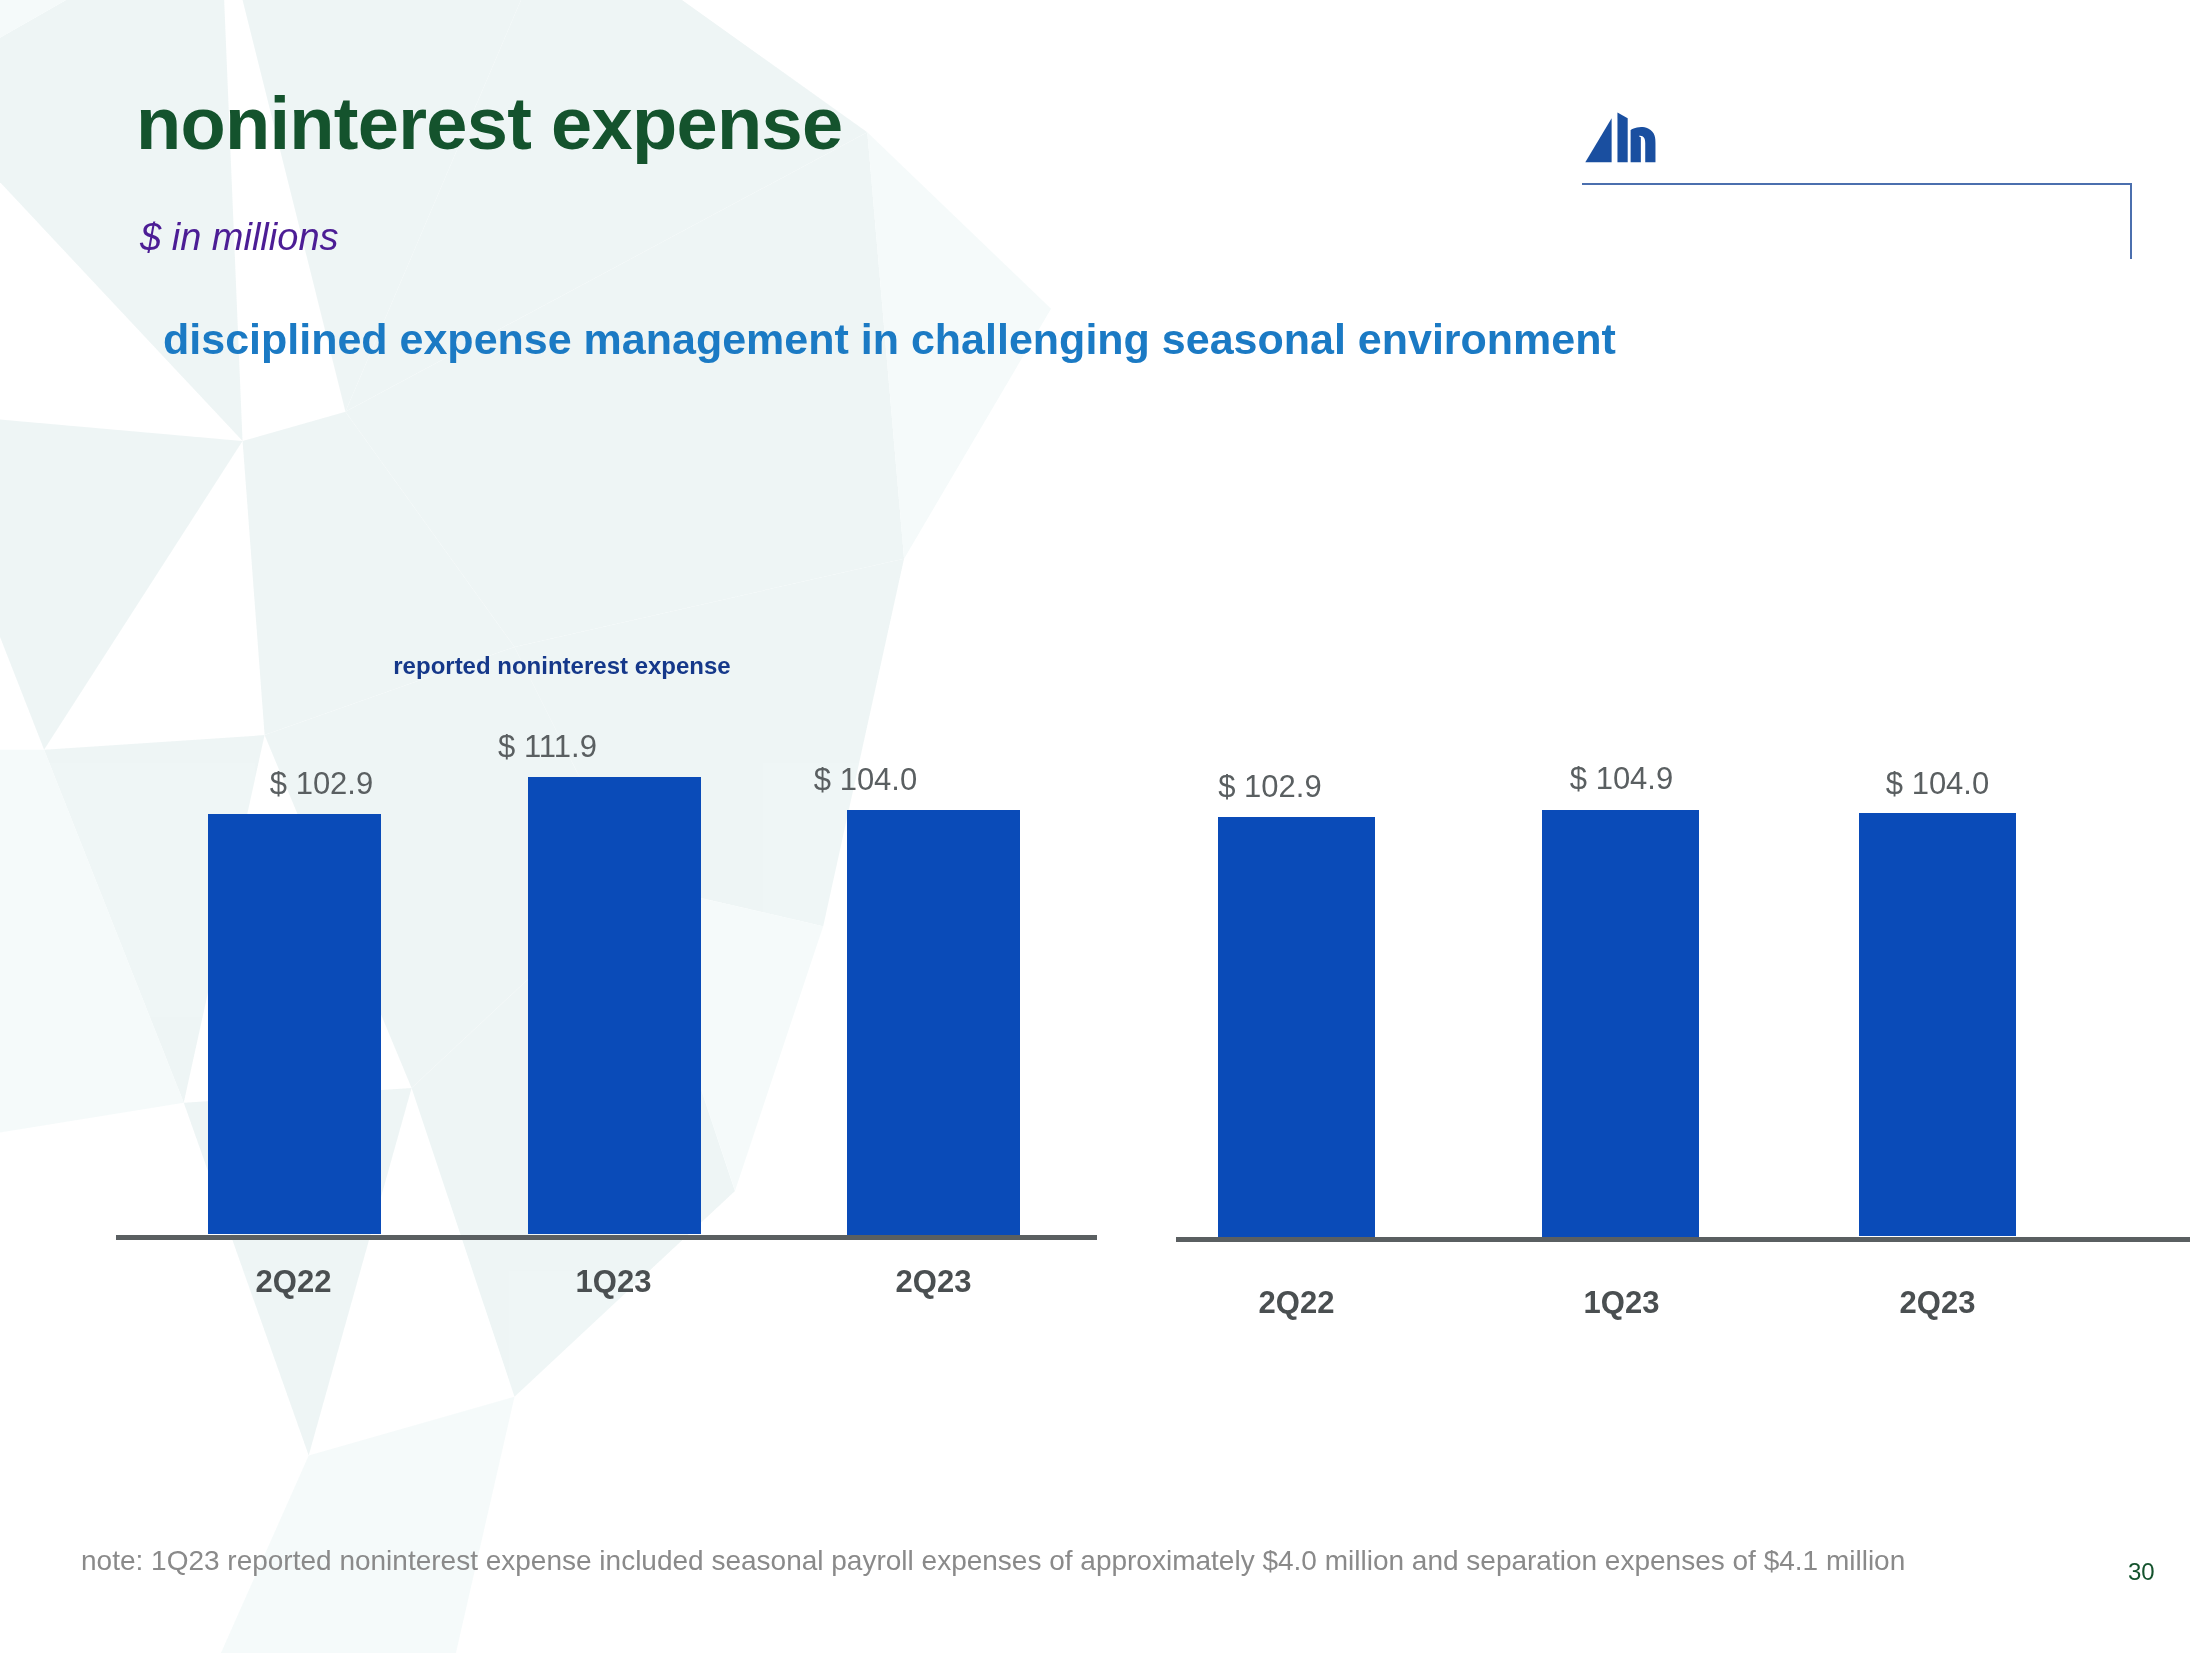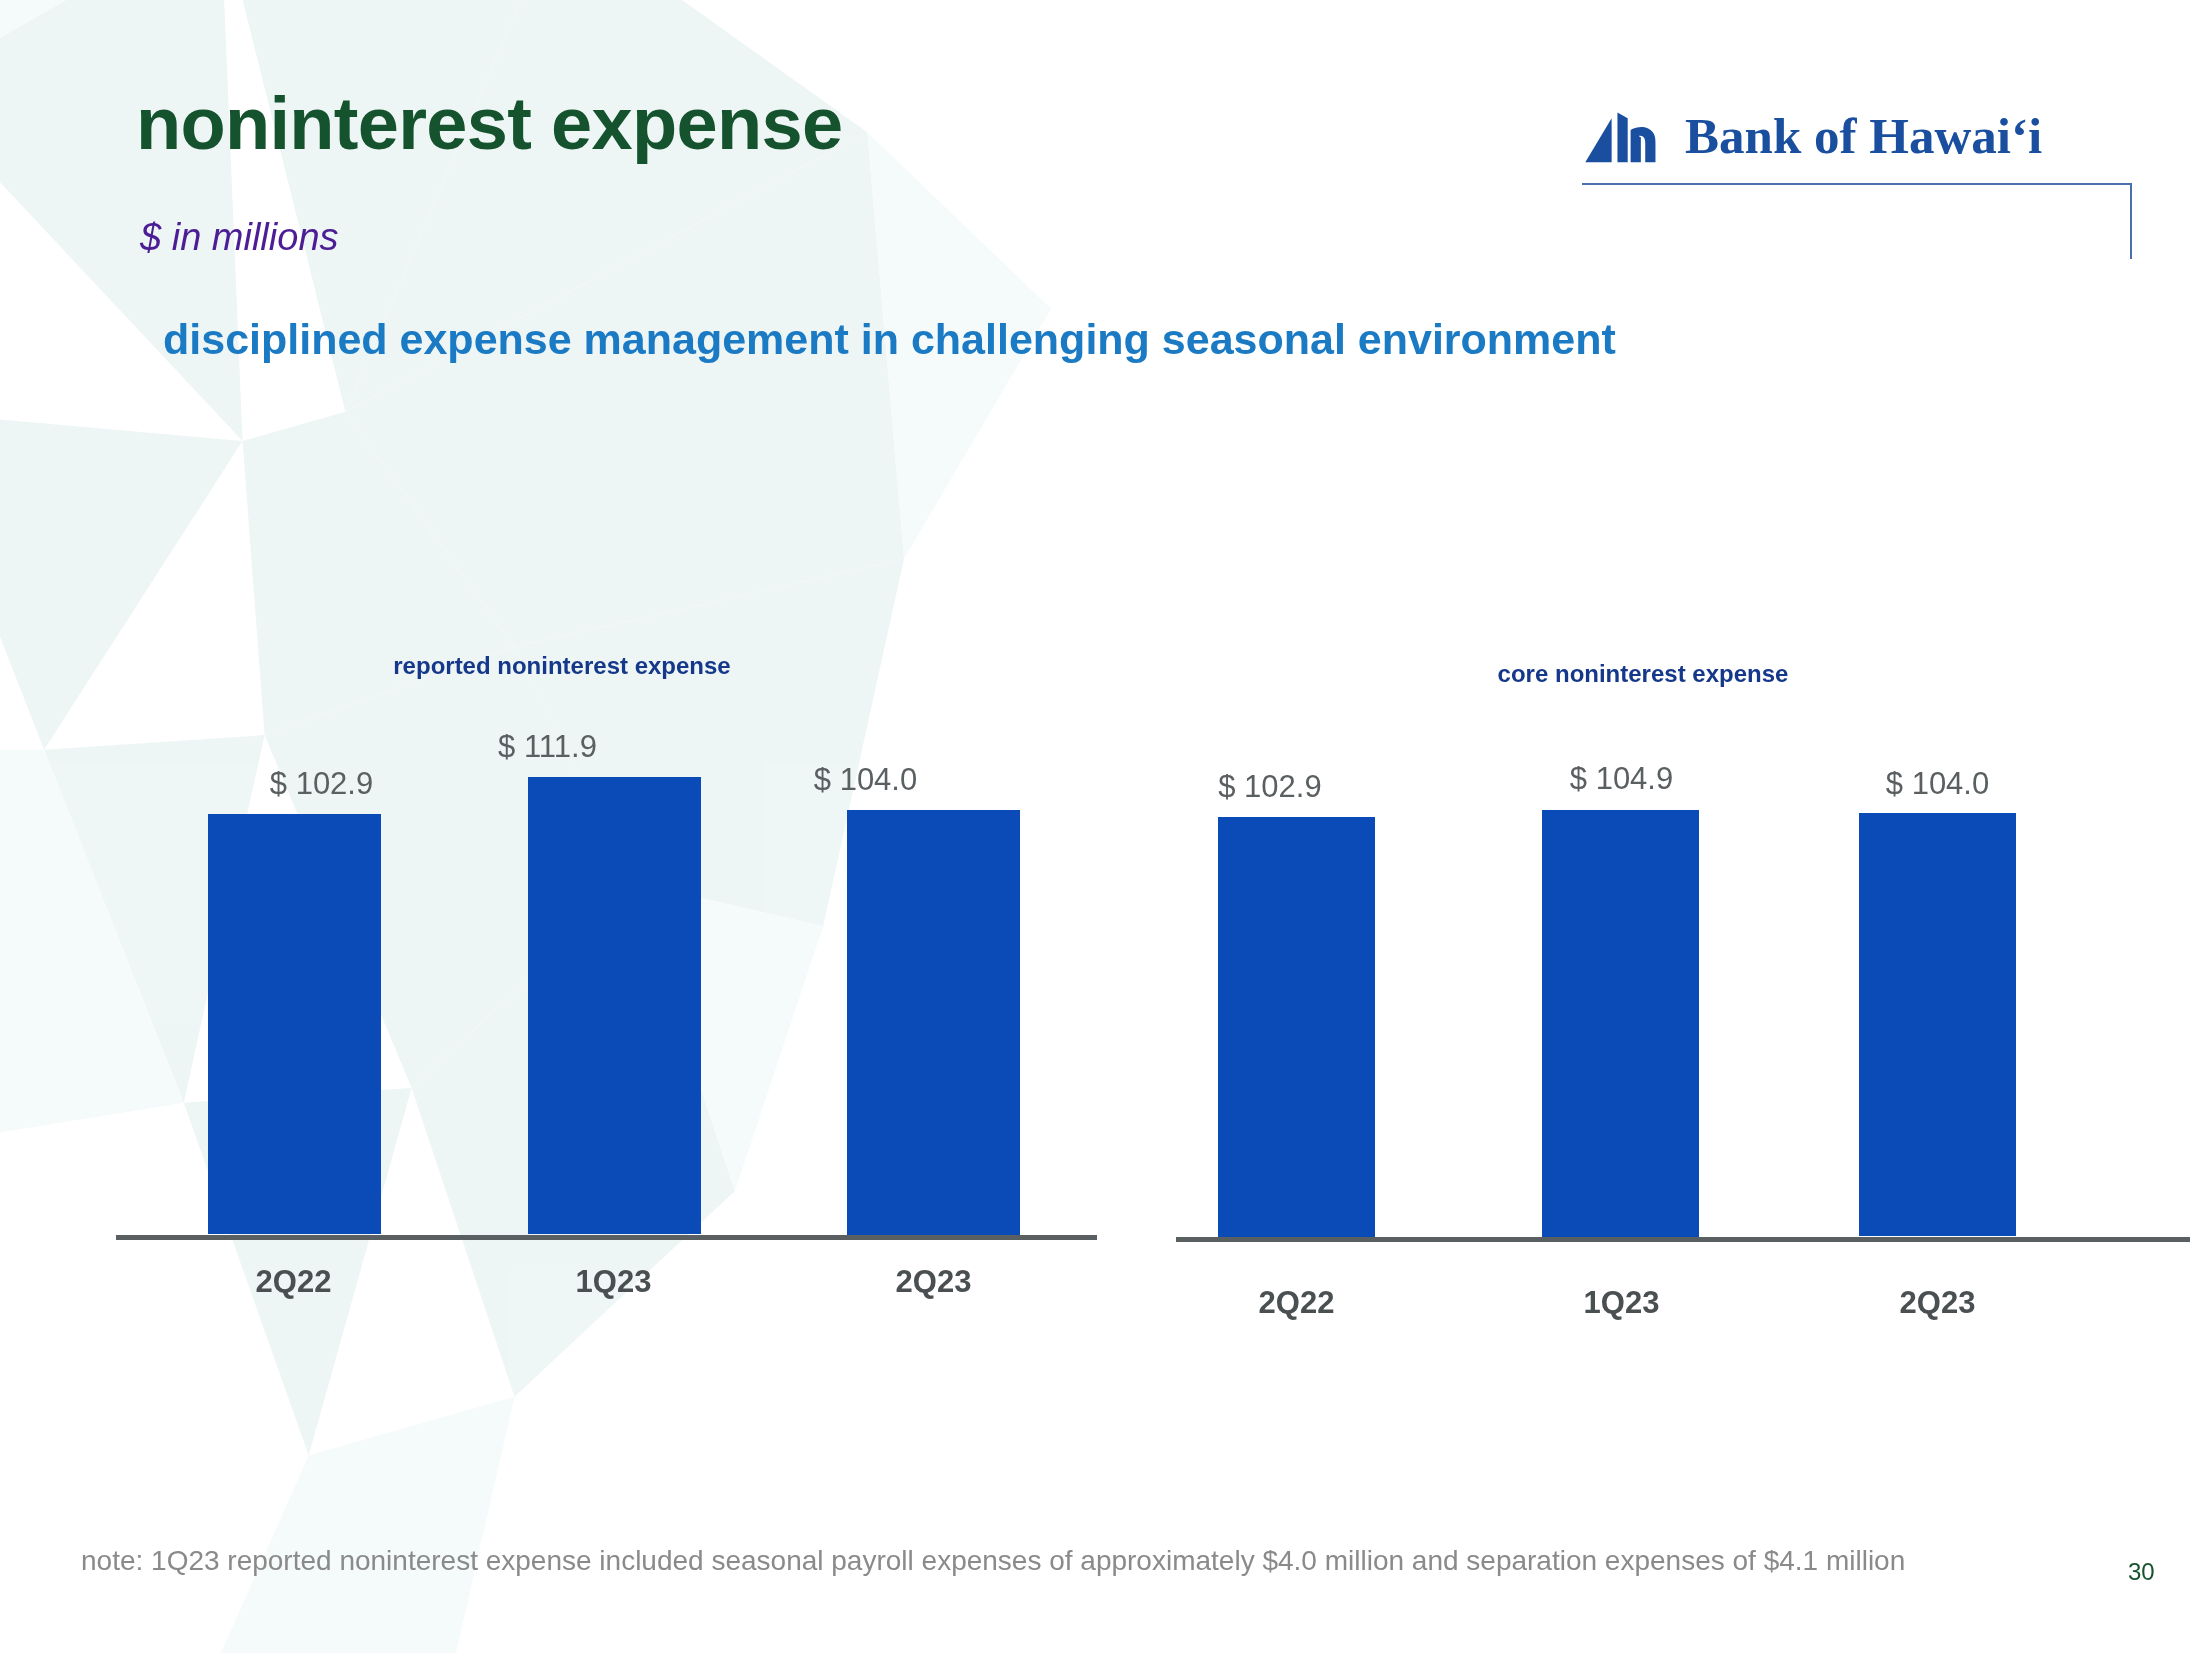--- a/index.html
+++ b/index.html
@@ -227,7 +227,6 @@
     <polygon points="48,70 48,2 62,10 62,70" fill="#1a4fa0"></polygon>
     <path d="M66,70 L66,26 C66,26 78,18 90,24 C100,29 100,38 100,44 L100,70 L86,70 L86,44 C86,38 84,34 79,34 C75,34 80,36 80,36 L80,70 Z" fill="#1a4fa0"></path>
   </svg>
-  <div id="logo-wordmark">Bank of Hawaiʻi</div>
   <div id="logo-rule"></div>
   <div id="logo-vrule"></div>
 </div>

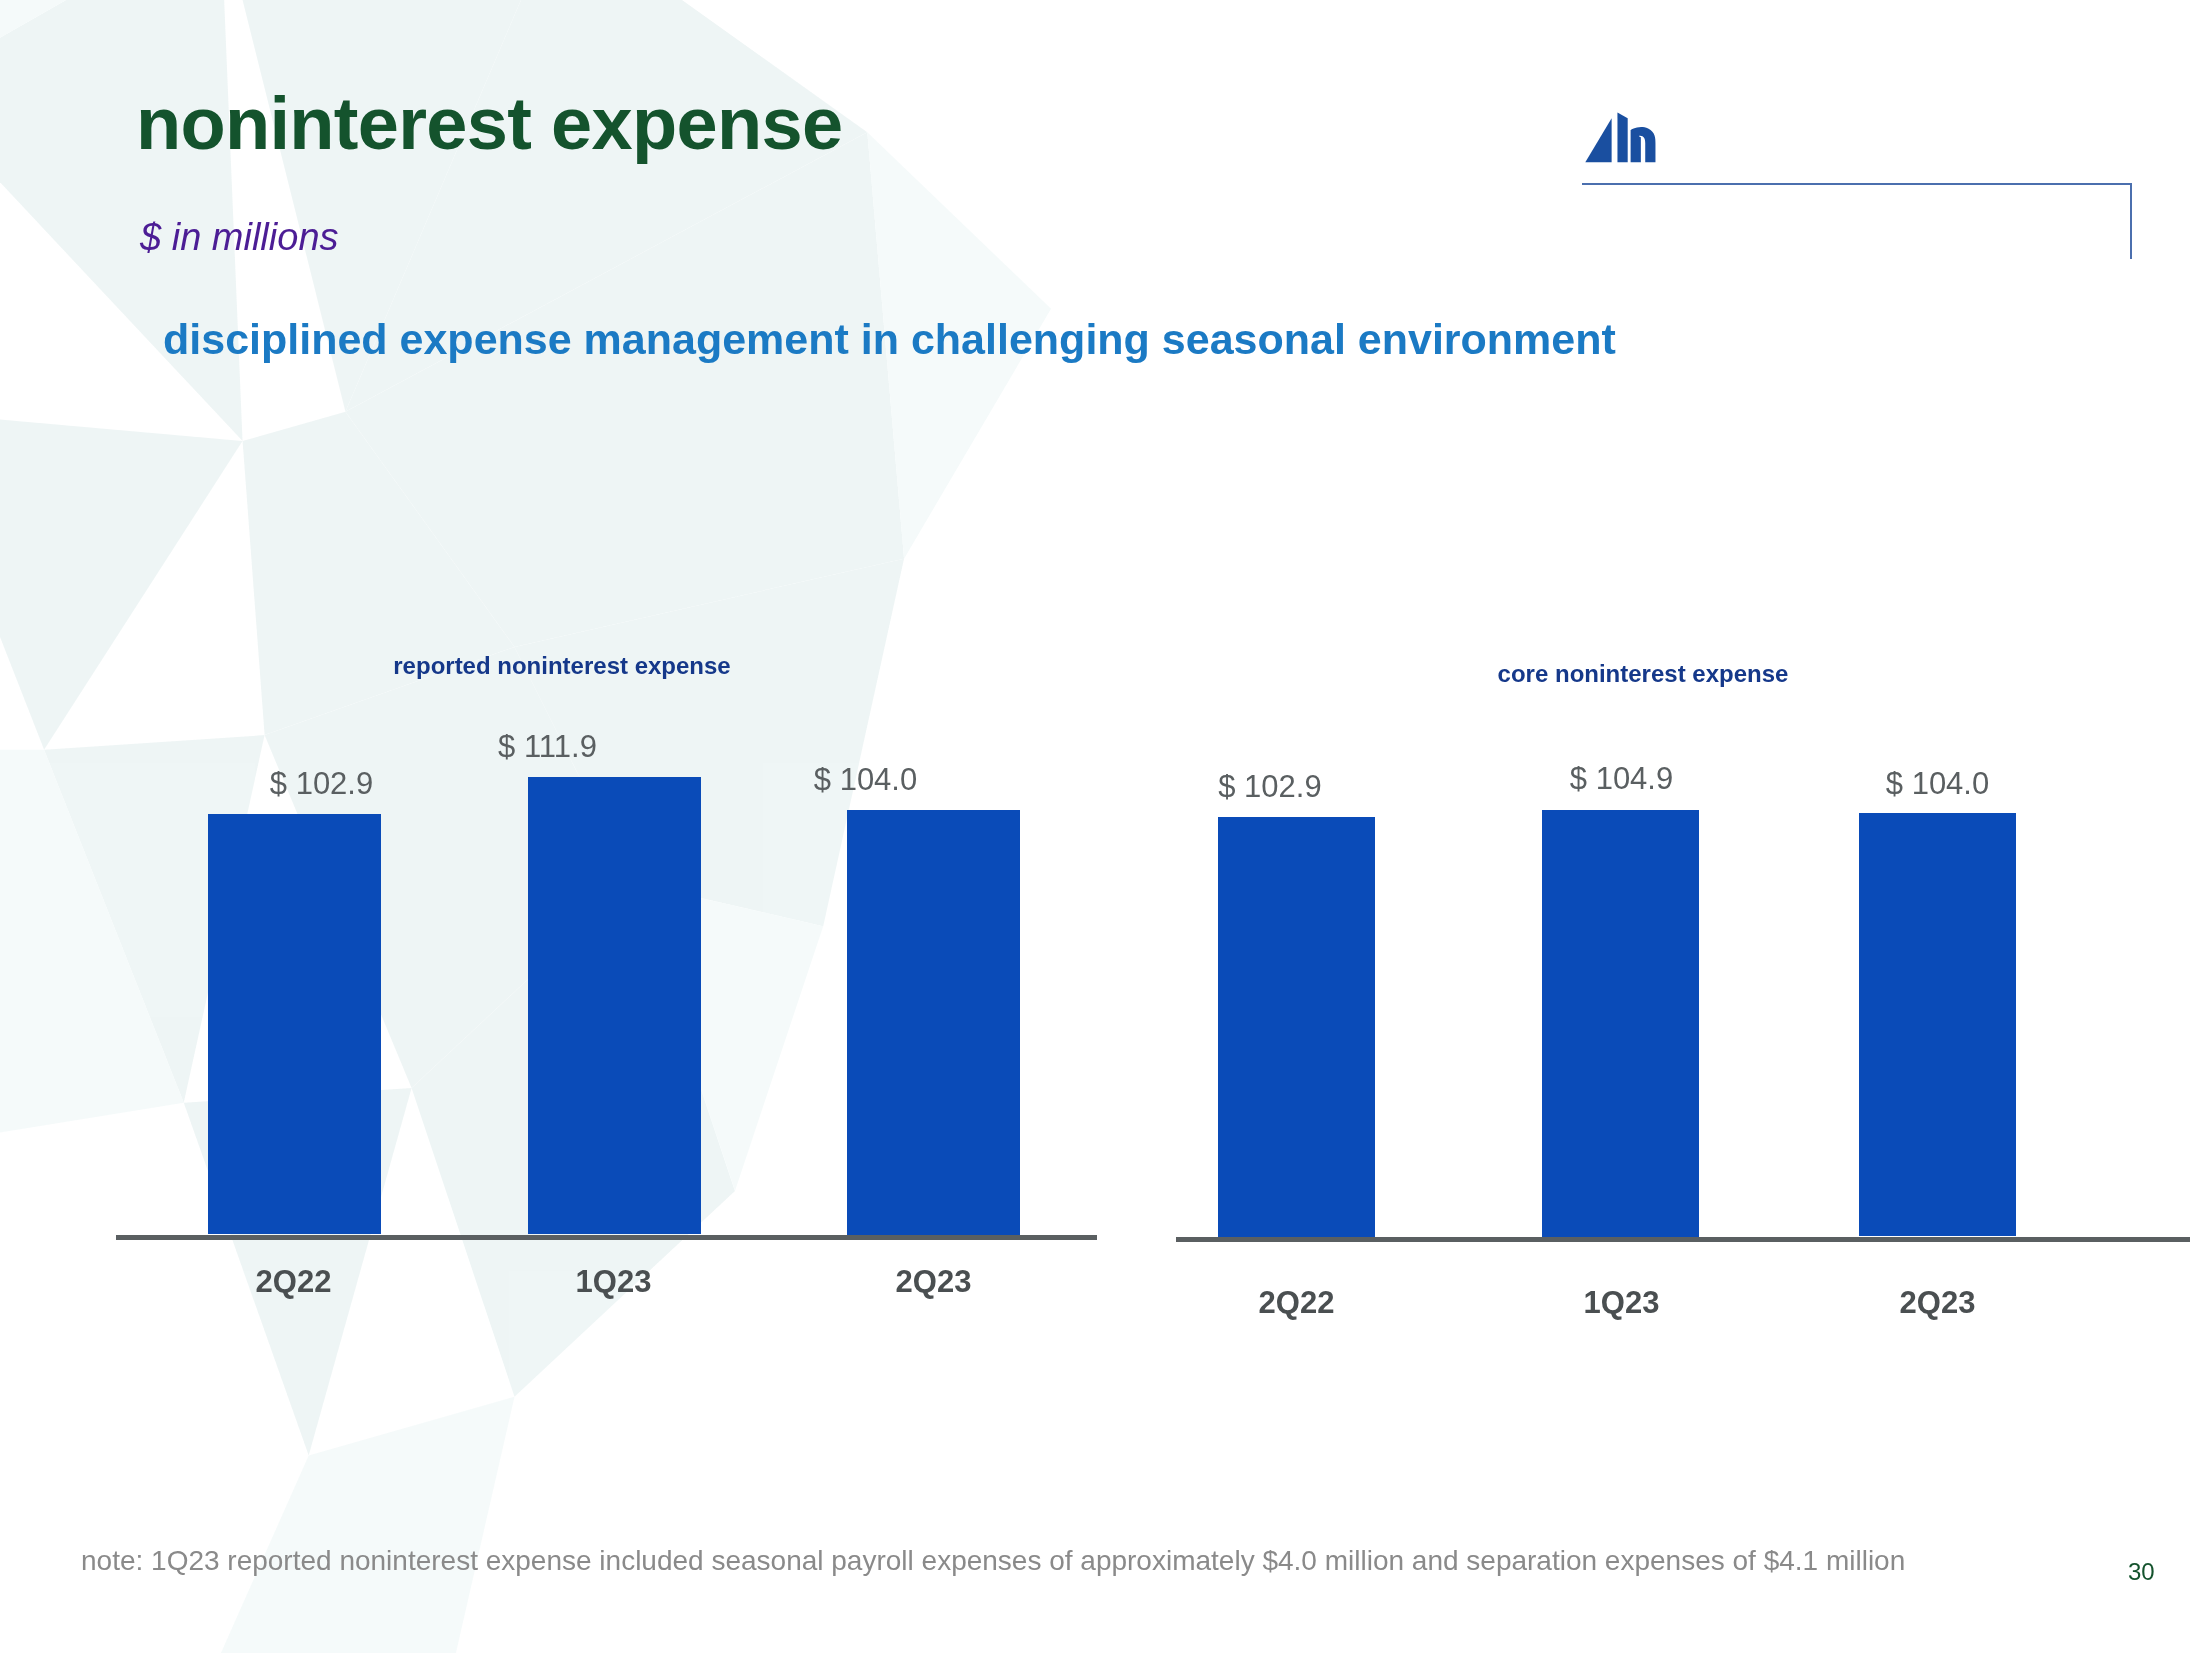--- a/index.html
+++ b/index.html
@@ -252,7 +252,6 @@
 </div>
 
 <div id="chart-right" class="chart">
-  <div class="chart-title">core noninterest expense</div>
 
   <div class="plot">
     <div class="axis-line"></div>

